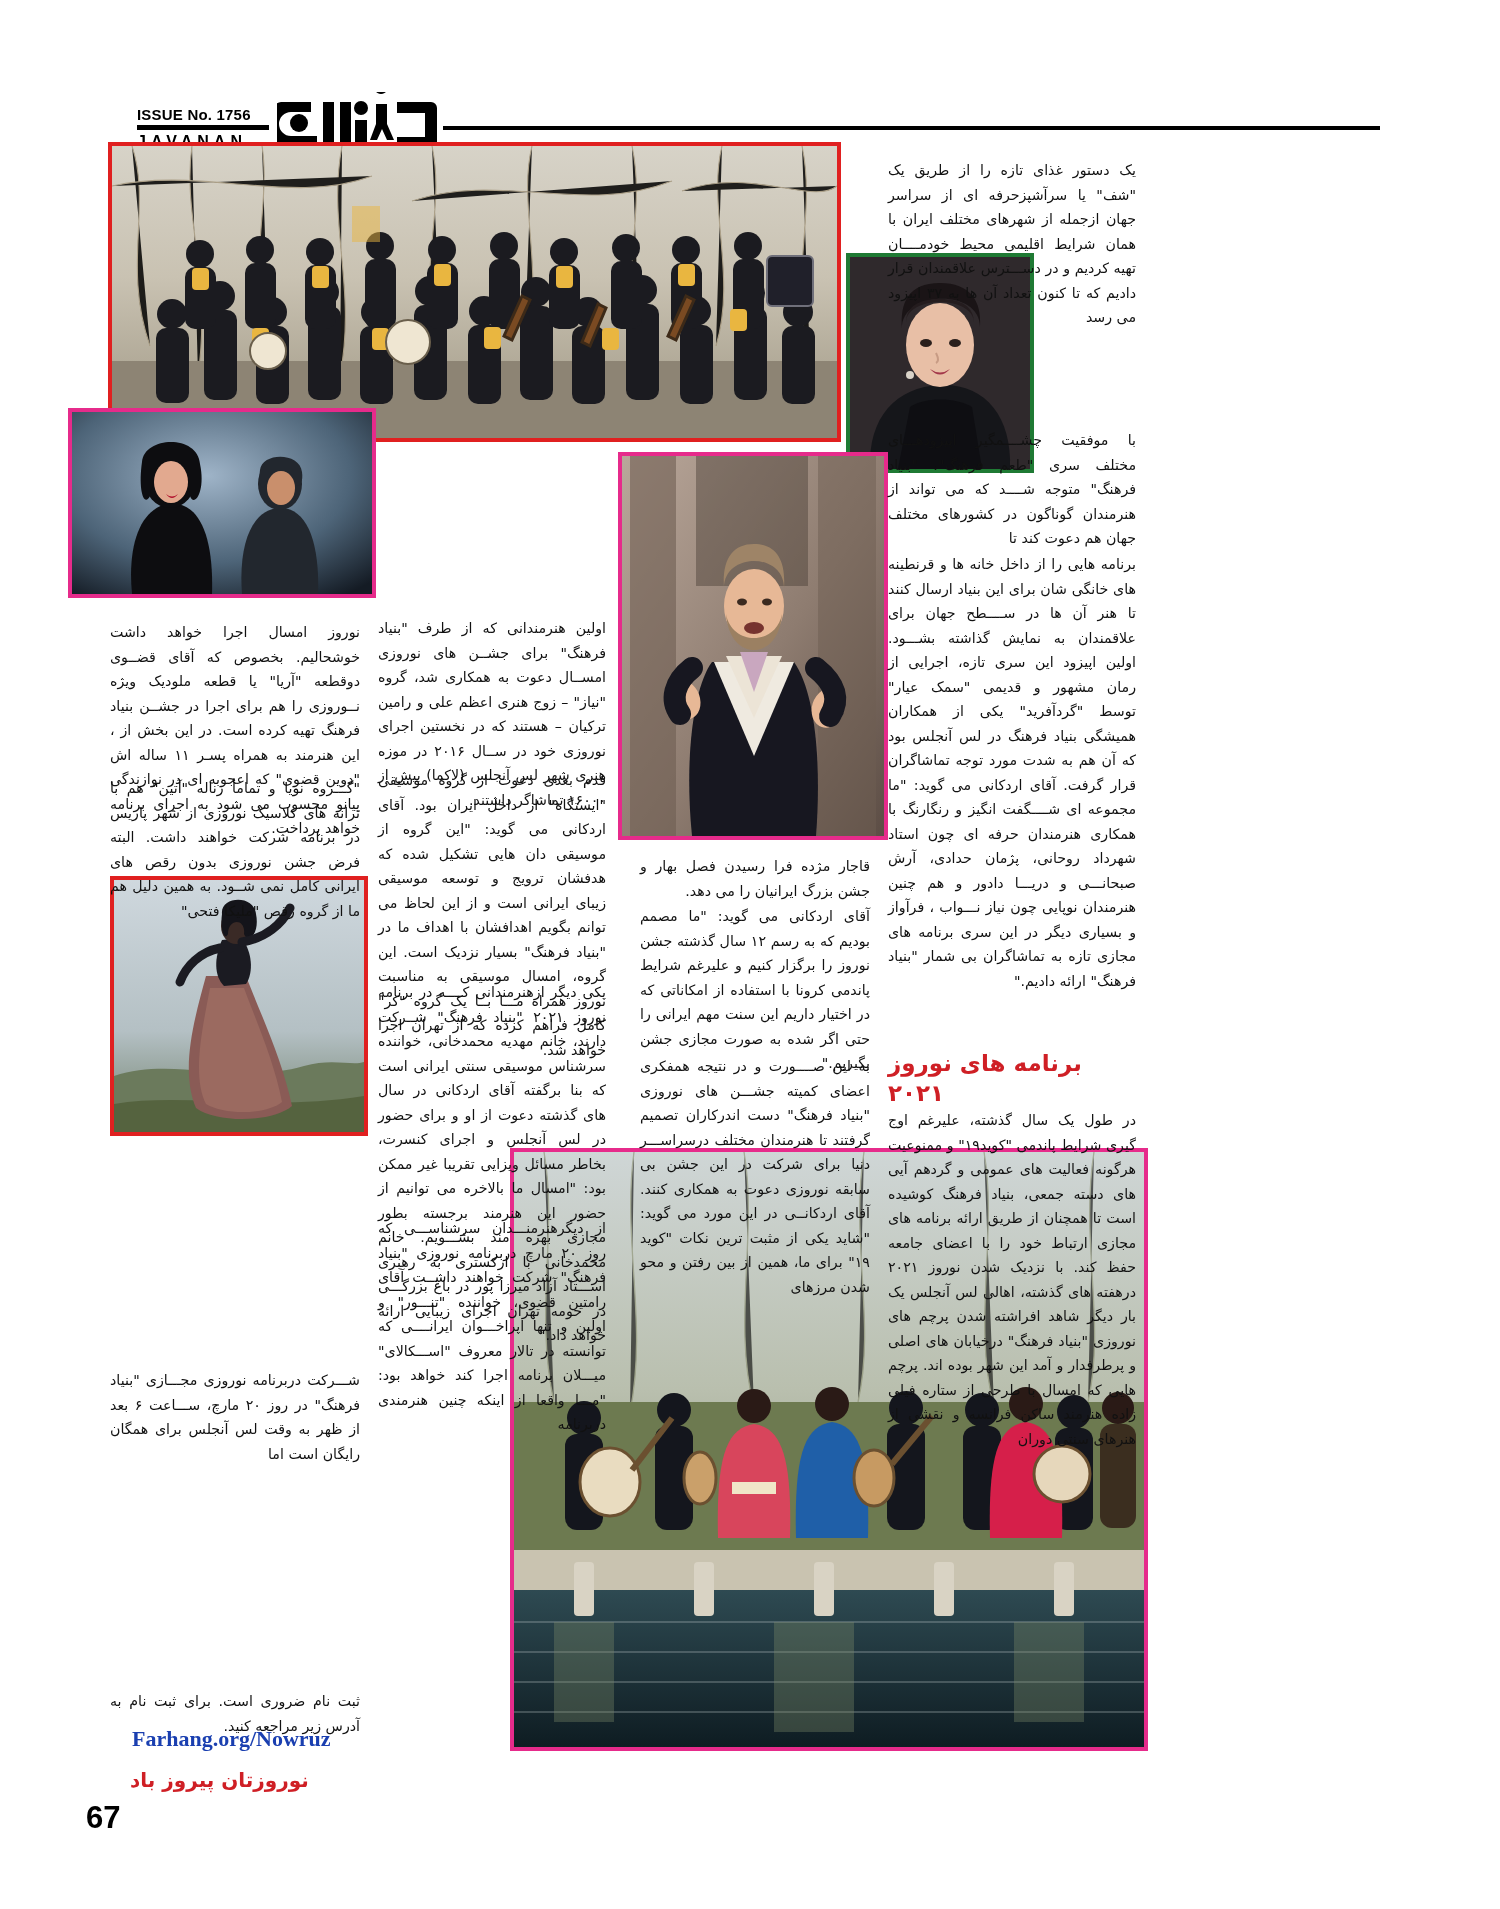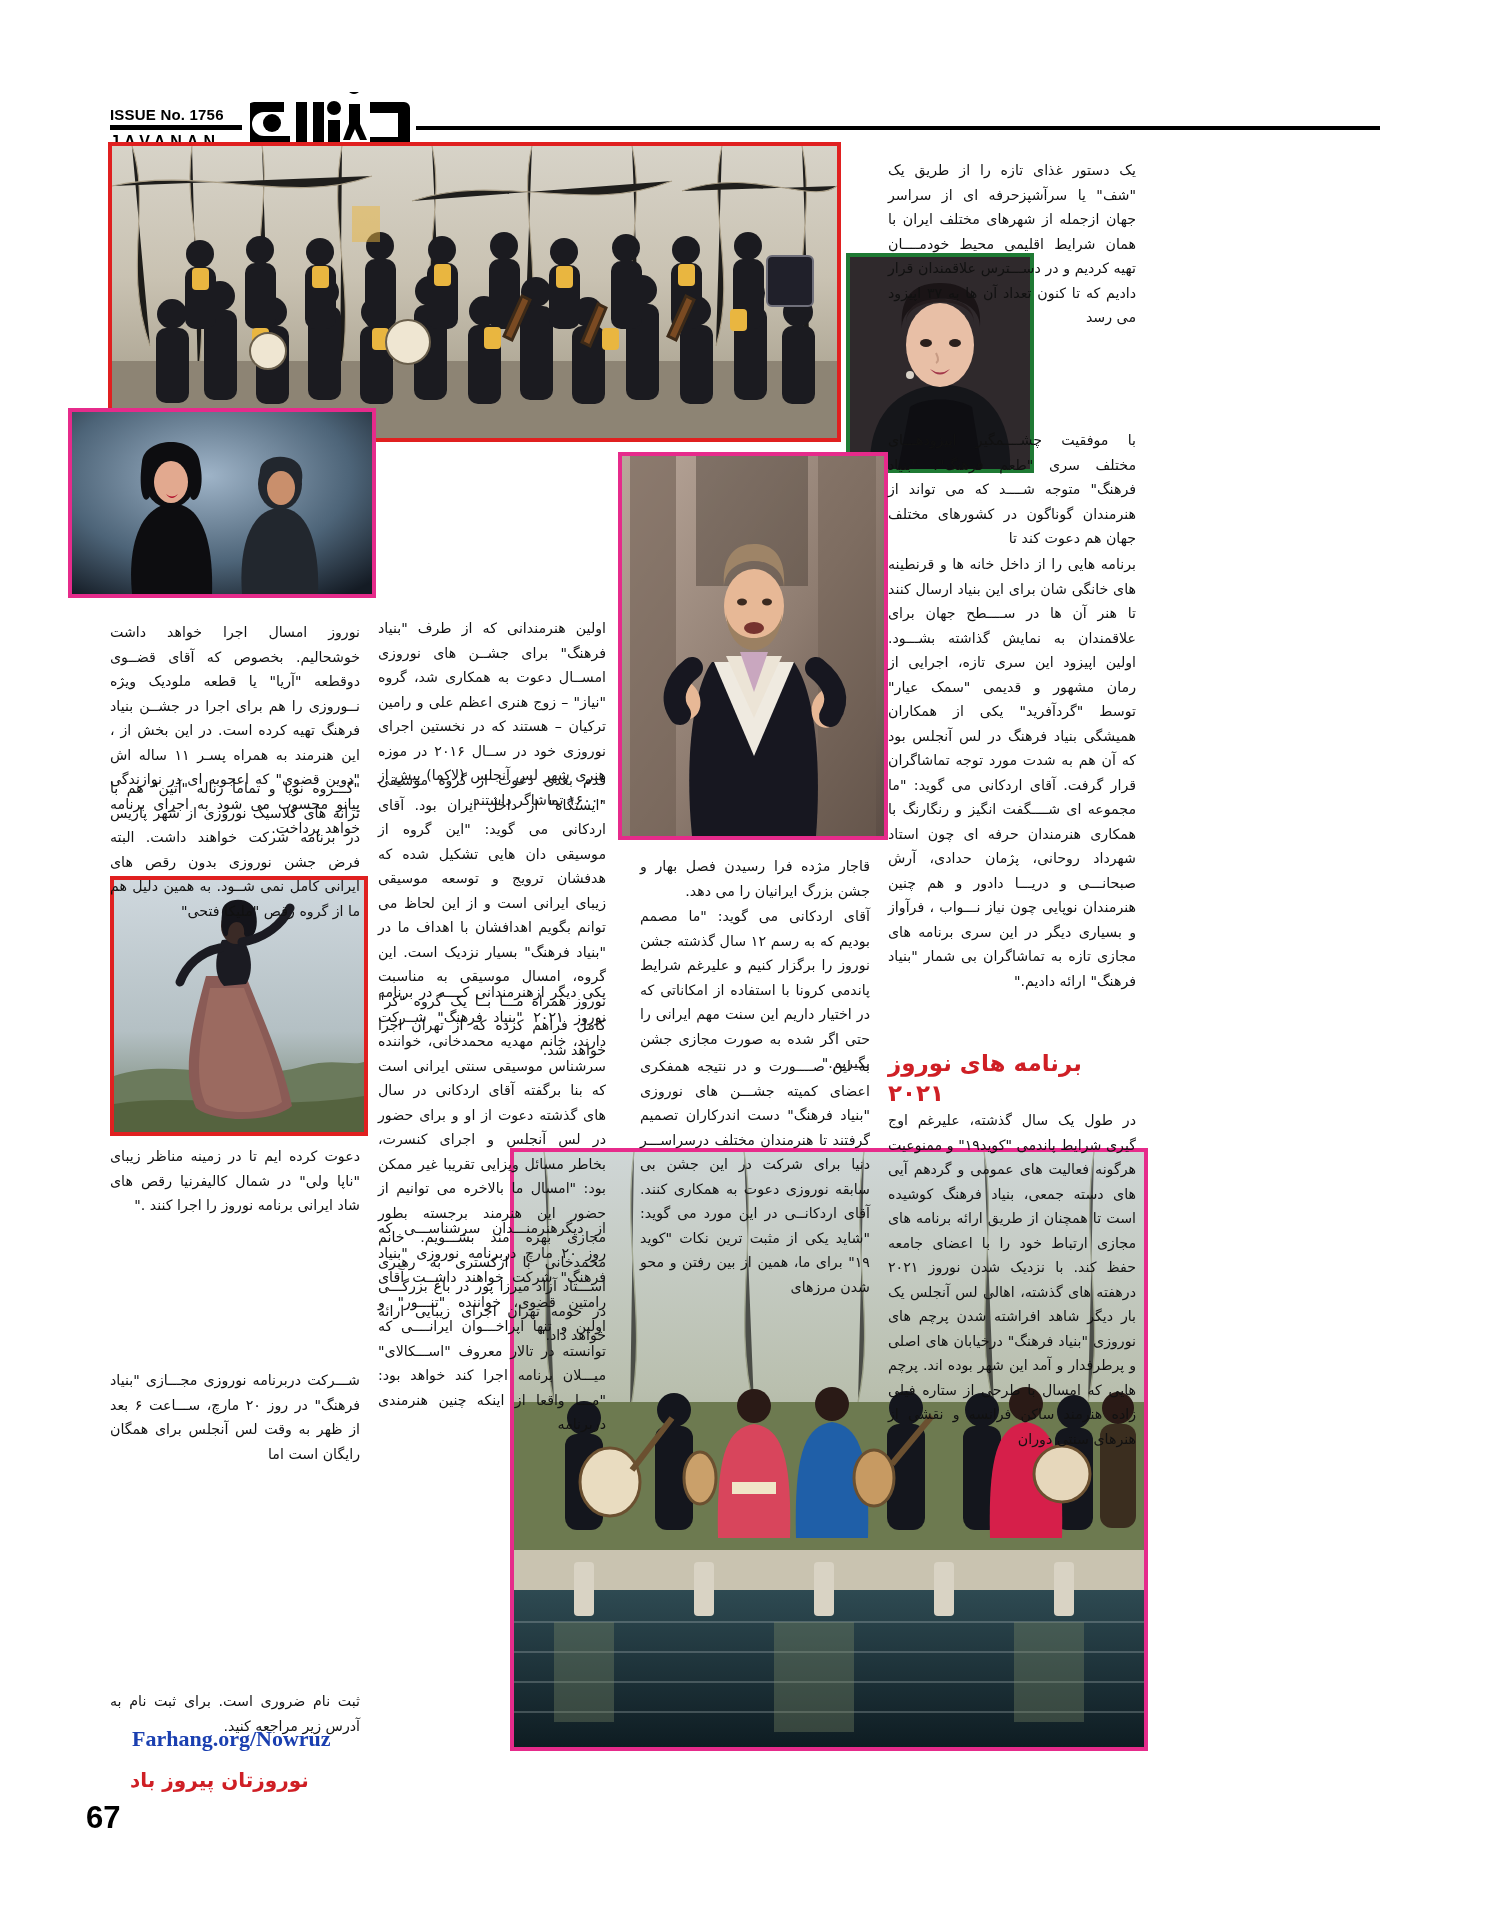--- a/index.html
+++ b/index.html
@@ -29,6 +29,7 @@
   .issue-block {
     width: 132px;
     padding-top: 14px;
+    margin-left: 27px;
   }
   .issue-line {
     font-family: "Liberation Sans", sans-serif;

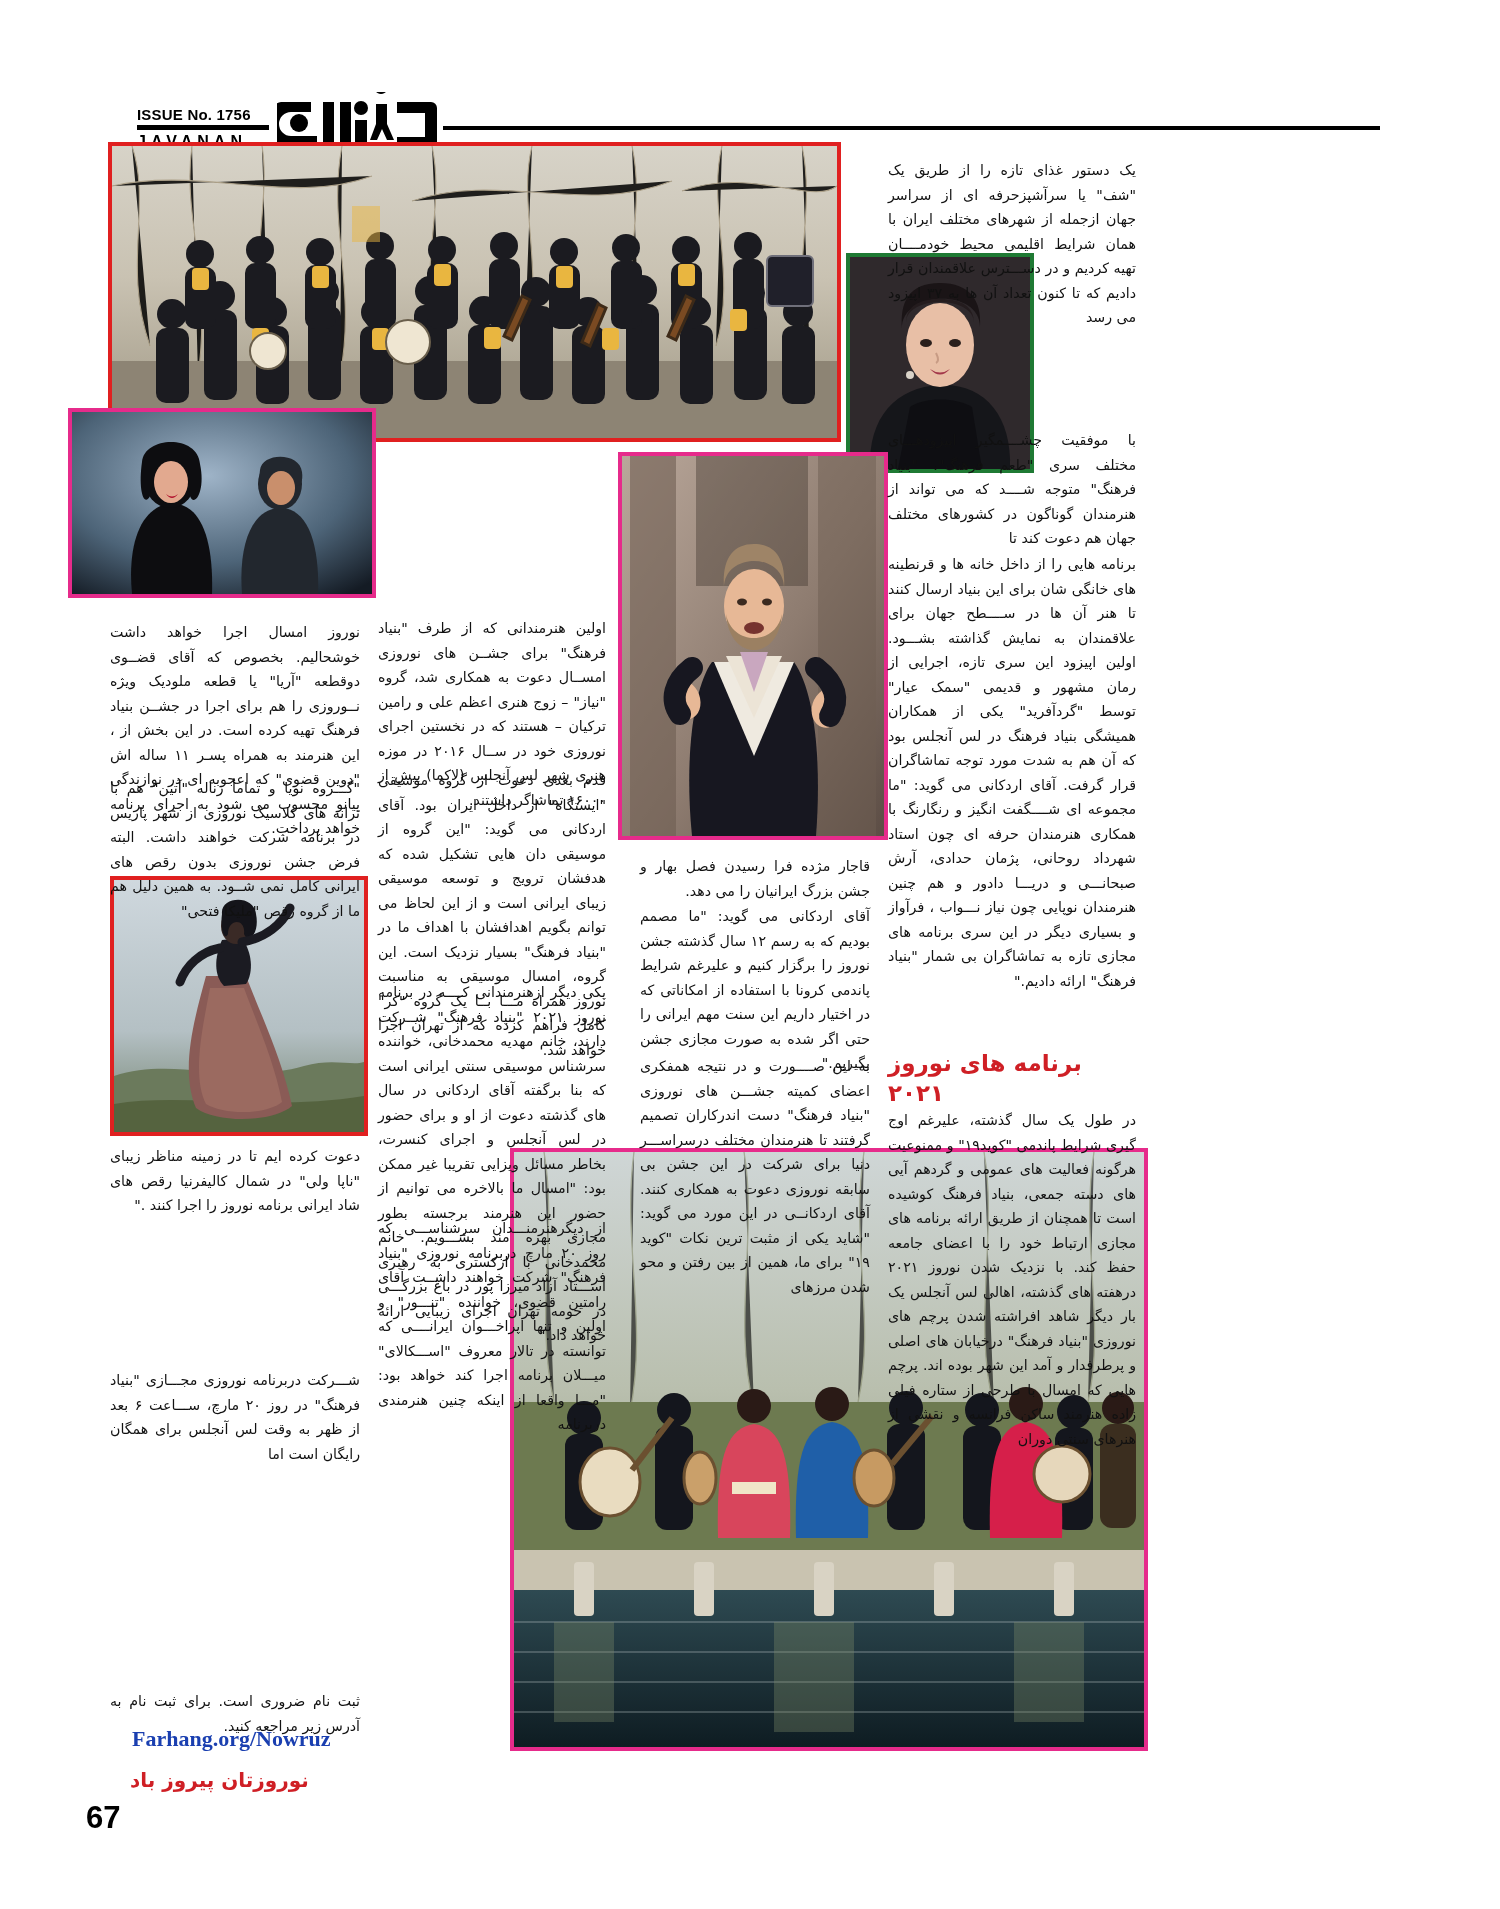--- a/index.html
+++ b/index.html
@@ -474,9 +474,6 @@
   <div class="col" style="left:110px; top:760px; width:250px;">
     <p>"گـــروه نویا و تمامأ رناله "آتین" هم با ترانه های کلاسیک نوروزی از شهر پاریس در برنامه شرکت خواهند داشت. البته فرض جشن نوروزی بدون رقص های ایرانی کامل نمی شــود. به همین دلیل هم ما از گروه رقص "ملیکا فتحی"</p>
   </div>
-  <div class="col" style="left:110px; top:1128px; width:250px;">
-    <p>دعوت کرده ایم تا در زمینه مناظر زیبای "ناپا ولی" در شمال کالیفرنیا رقص های شاد ایرانی برنامه نوروز را اجرا کنند ."</p>
-  </div>
   <div class="col" style="left:110px; top:1352px; width:250px;">
     <p>شـــرکت دربرنامه نوروزی مجـــازی "بنیاد فرهنگ" در روز ۲۰ مارچ، ســـاعت ۶ بعد از ظهر به وقت لس آنجلس برای همگان رایگان است اما</p>
   </div>

